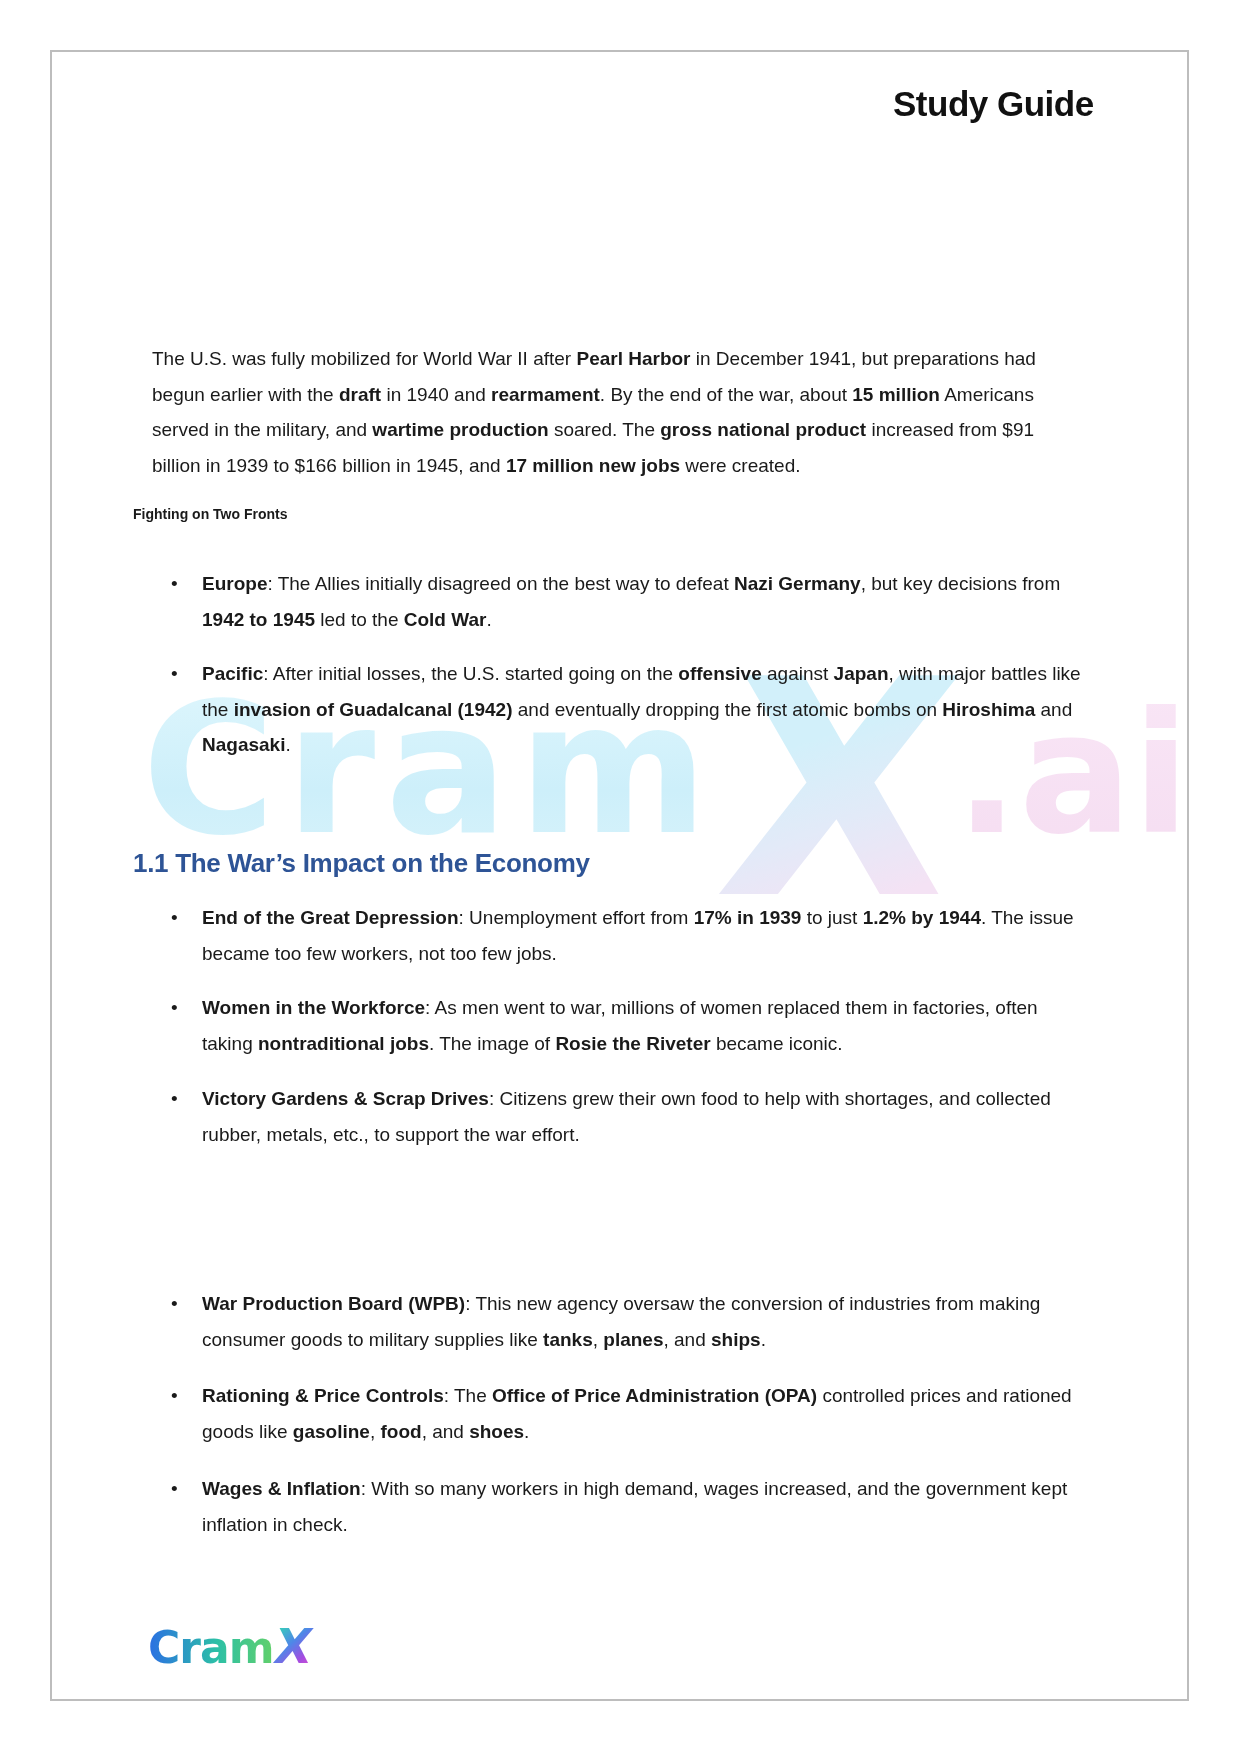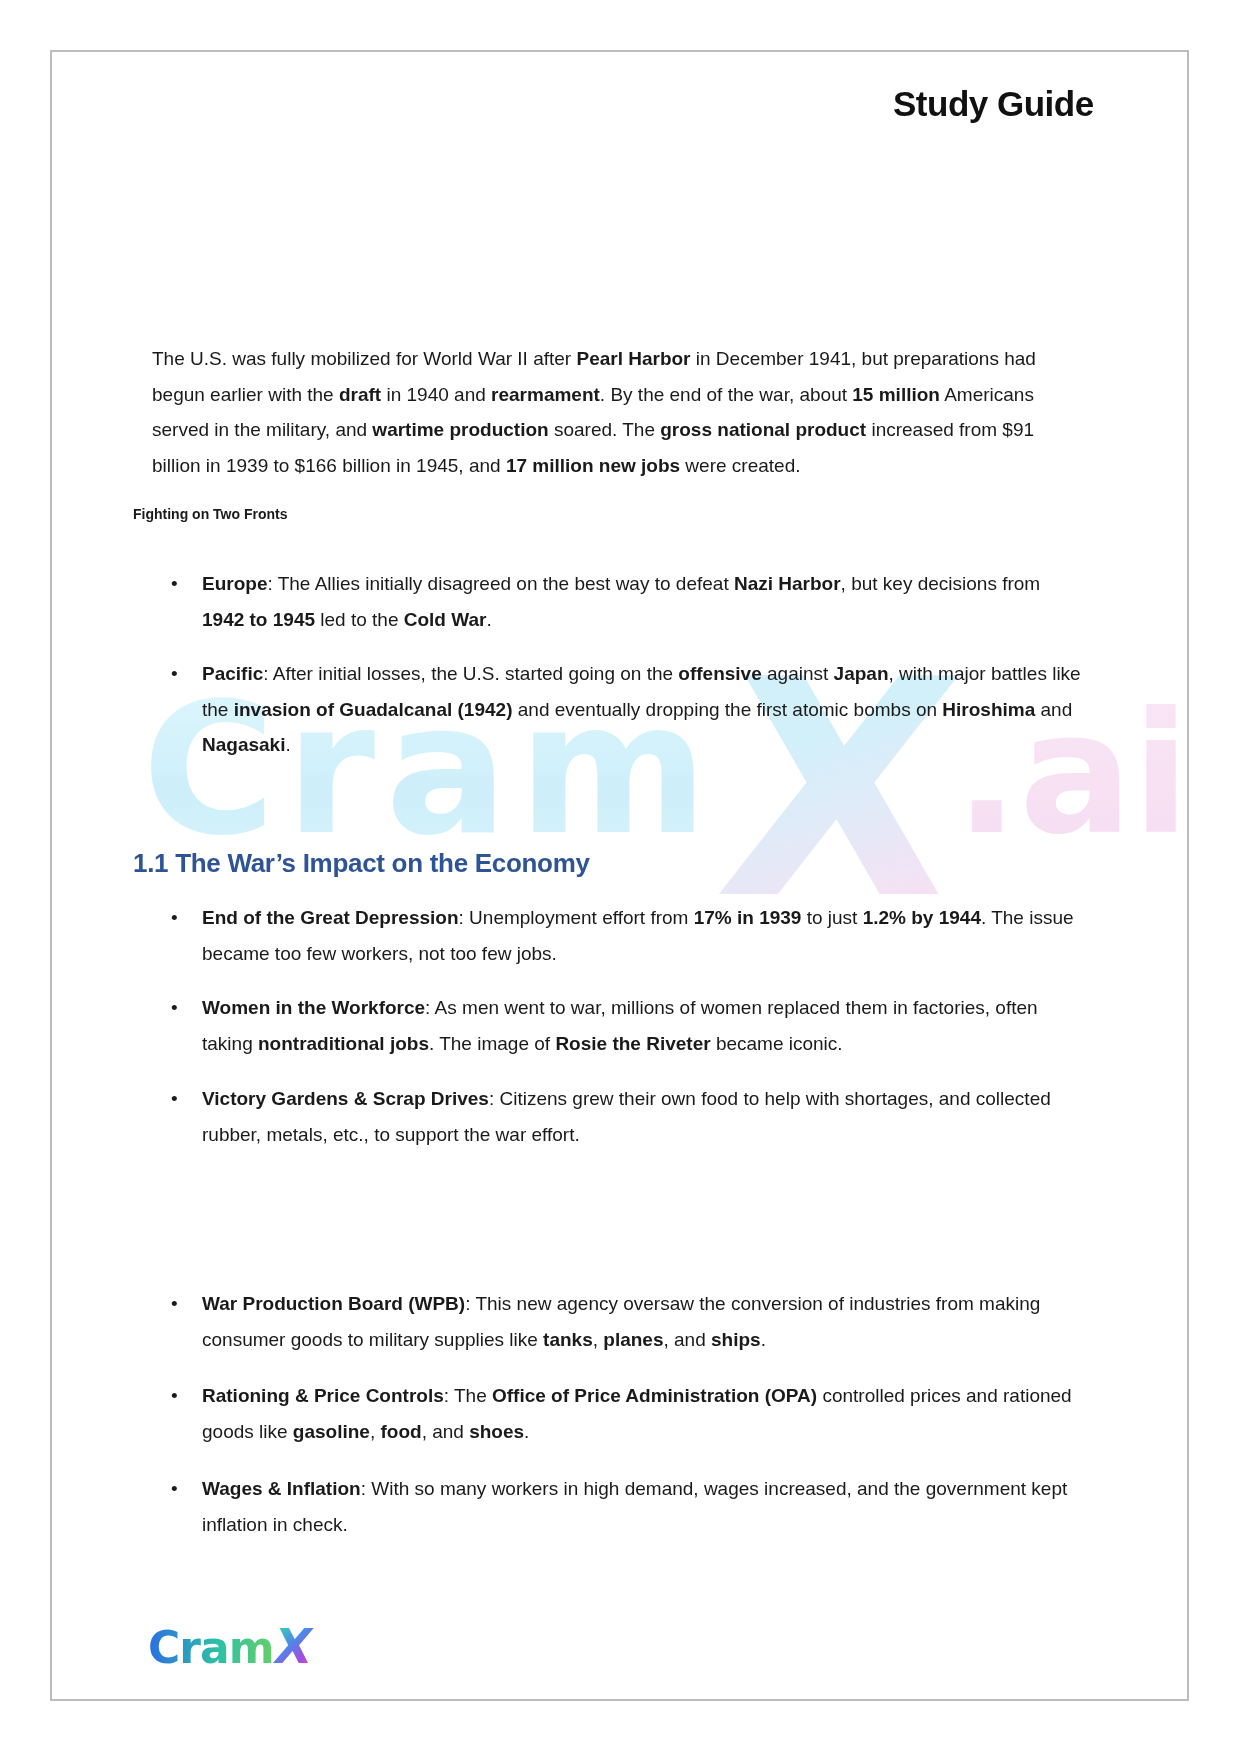--- a/index.html
+++ b/index.html
@@ -71,7 +71,7 @@
 
     <div class="bullet body-text" style="top:566px">
       <span class="marker">•</span>
-      <div class="btext"><span class="b">Europe</span><span>: The Allies initially disagreed on the best way to defeat </span><span class="b">Nazi Harbor</span><span>, but key decisions from </span><span class="b">1942 to 1945</span><span> led to the </span><span class="b">Cold War</span><span>.</span></div>
+      <div class="btext"><span class="b">Europe</span><span>: The Allies initially disagreed on the best way to defeat </span><span class="b">Nazi Germany</span><span>, but key decisions from </span><span class="b">1942 to 1945</span><span> led to the </span><span class="b">Cold War</span><span>.</span></div>
     </div>
 
     <div class="bullet body-text" style="top:656px">

